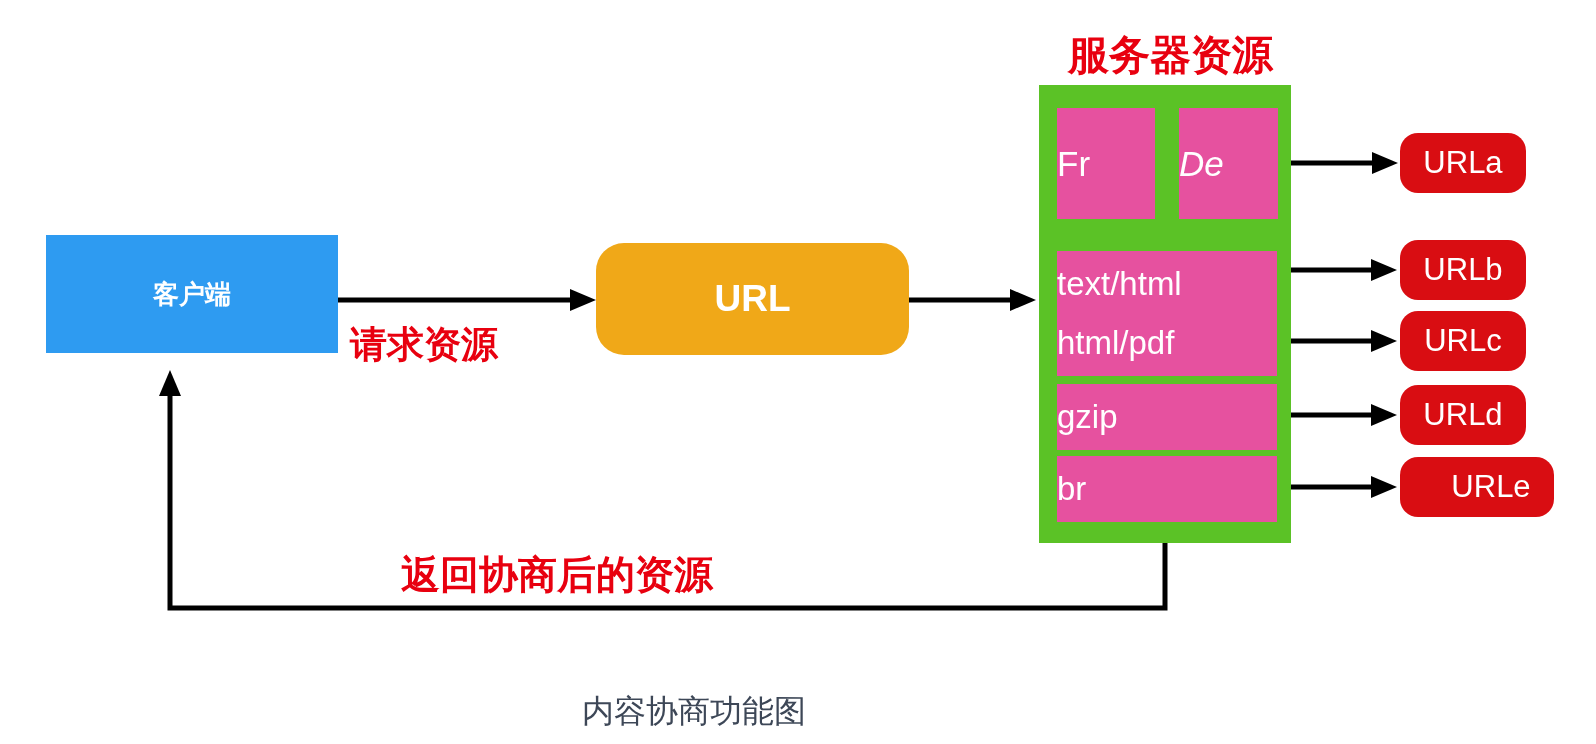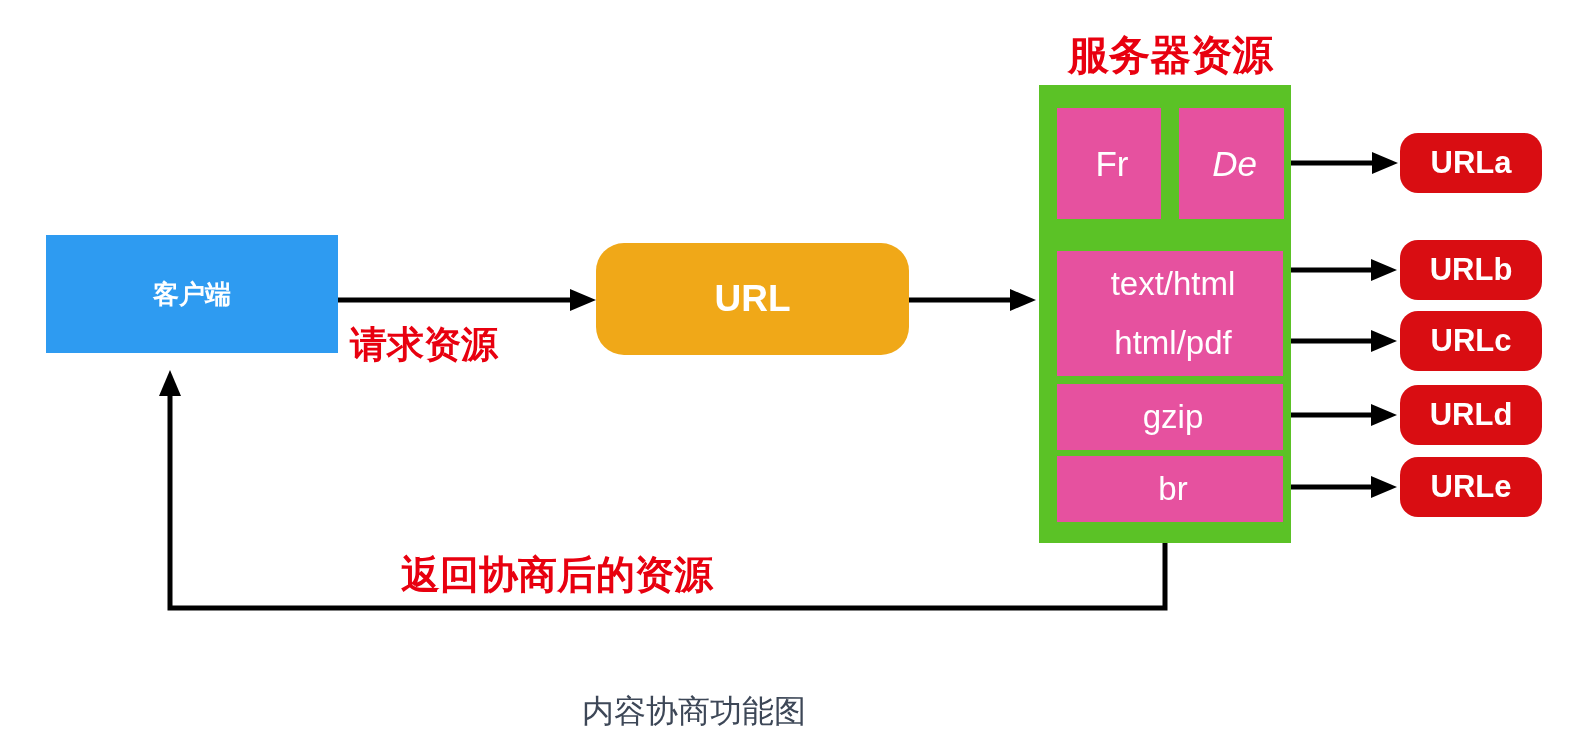--- a/index.html
+++ b/index.html
@@ -36,9 +36,9 @@
   }
   .pink {
     position: absolute;
-    display: flex; align-items: center; justify-content: center;
+    display: flex; align-items: center; justify-content: flex-start;
     background: #E6519F; color: #ffffff;
-    font-size: 33px; font-weight: 500; padding-left: 6px;
+    font-size: 33px; font-weight: 500;
   }
   .pink.fr { left: 18px; top: 23px; width: 98px; height: 111px; font-size: 35px; }
   .pink.de { left: 140px; top: 23px; width: 99px; height: 111px; font-size: 35px; font-style: italic; }

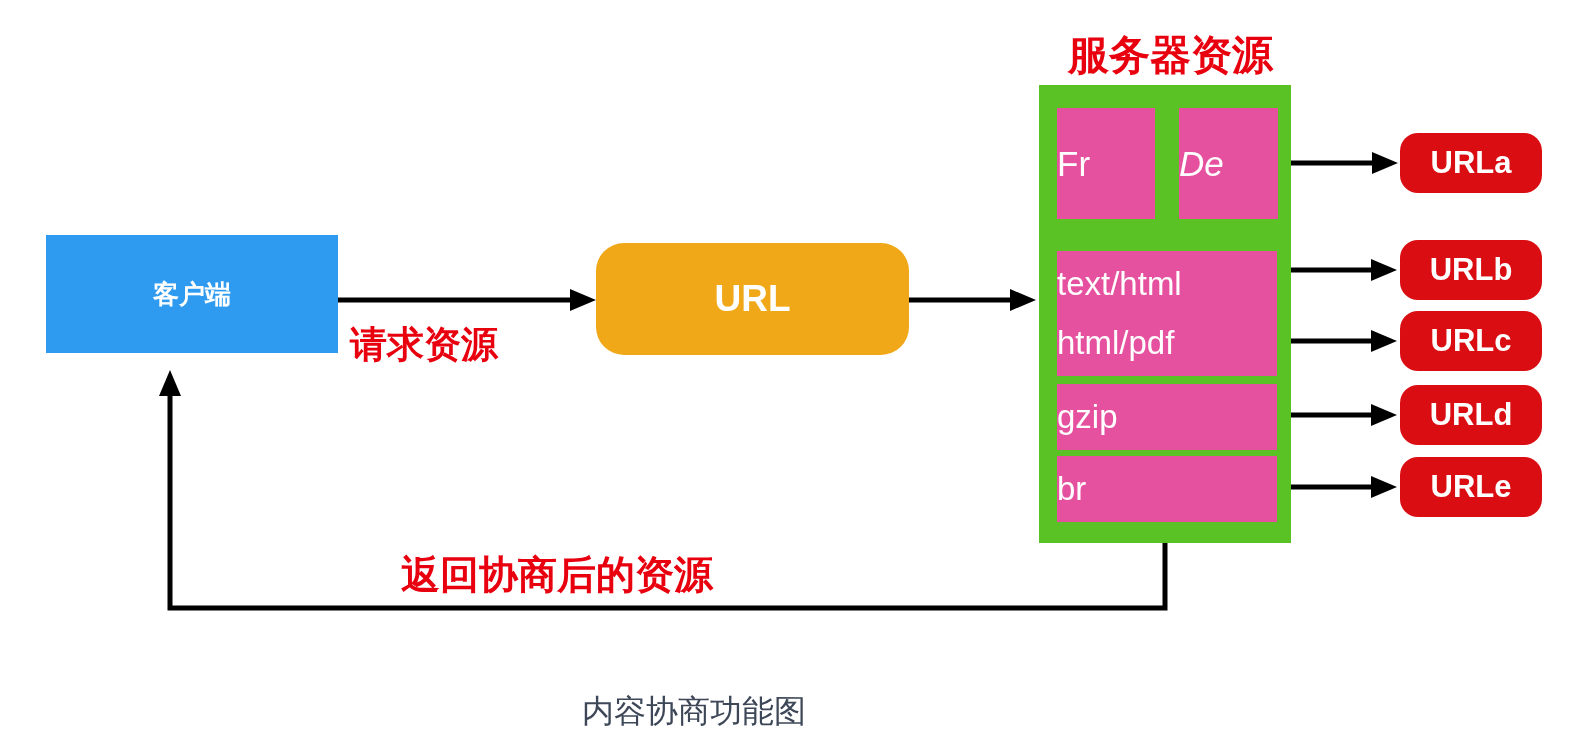--- a/index.html
+++ b/index.html
@@ -49,11 +49,11 @@
   .pink.r4 { top: 371px; }
   .result {
     position: absolute;
-    left: 1400px; width: 142px; height: 60px;
+    left: 1400px; width: 126px; height: 60px;
     display: flex; align-items: center; justify-content: center;
     background: #D90D12; color: #ffffff;
     border-radius: 18px;
-    font-size: 31px; font-weight: 700;
+    font-size: 31px; font-weight: 400;
   }
   .result.a { top: 133px; }
   .result.b { top: 240px; }

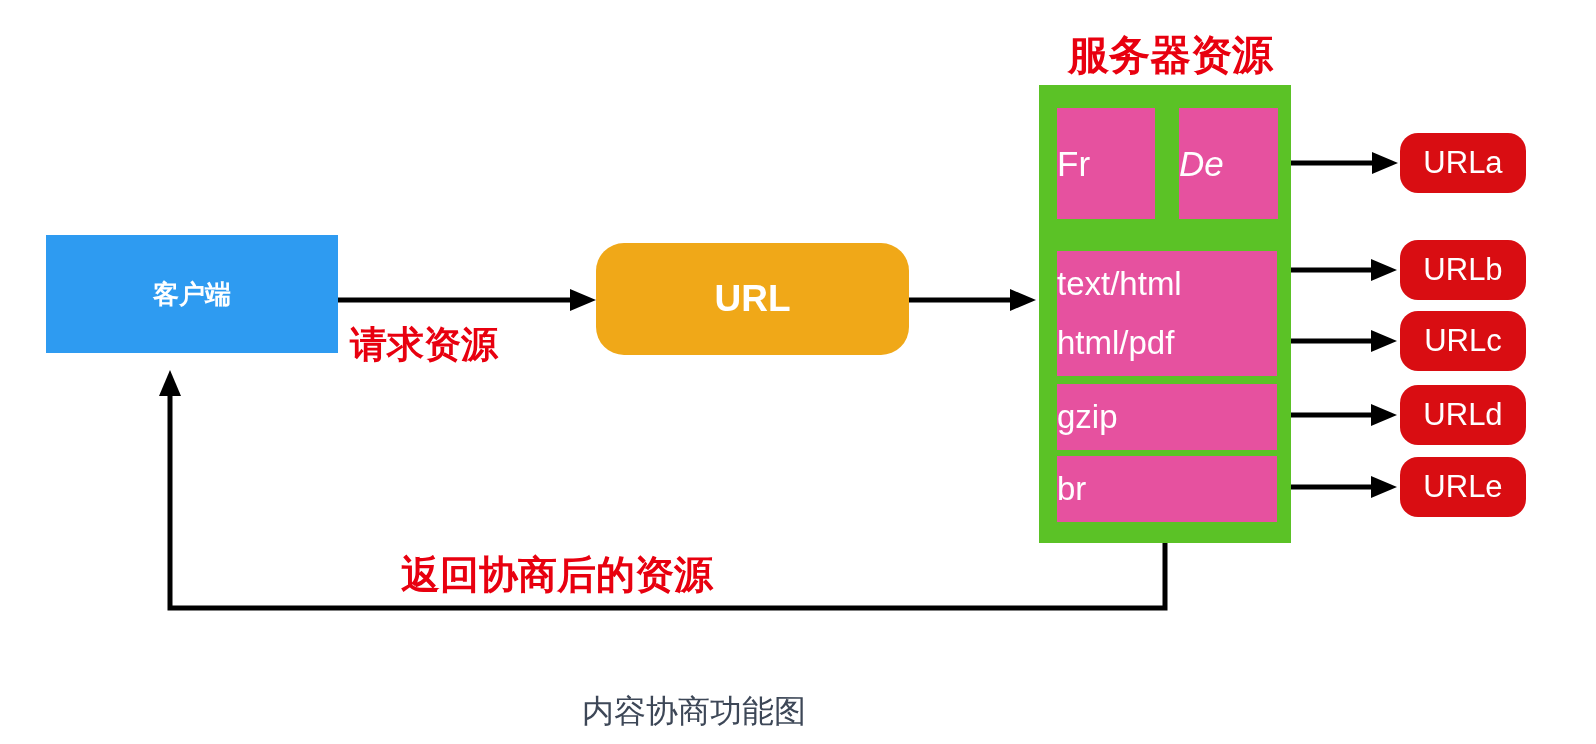--- a/index.html
+++ b/index.html
@@ -59,7 +59,7 @@
   .result.b { top: 240px; }
   .result.c { top: 311px; }
   .result.d { top: 385px; }
-  .result.e { top: 457px; }
+  .result.e { top: 457px; padding-left: 28px; }
   .red-label {
     position: absolute;
     color: #E8000F;

